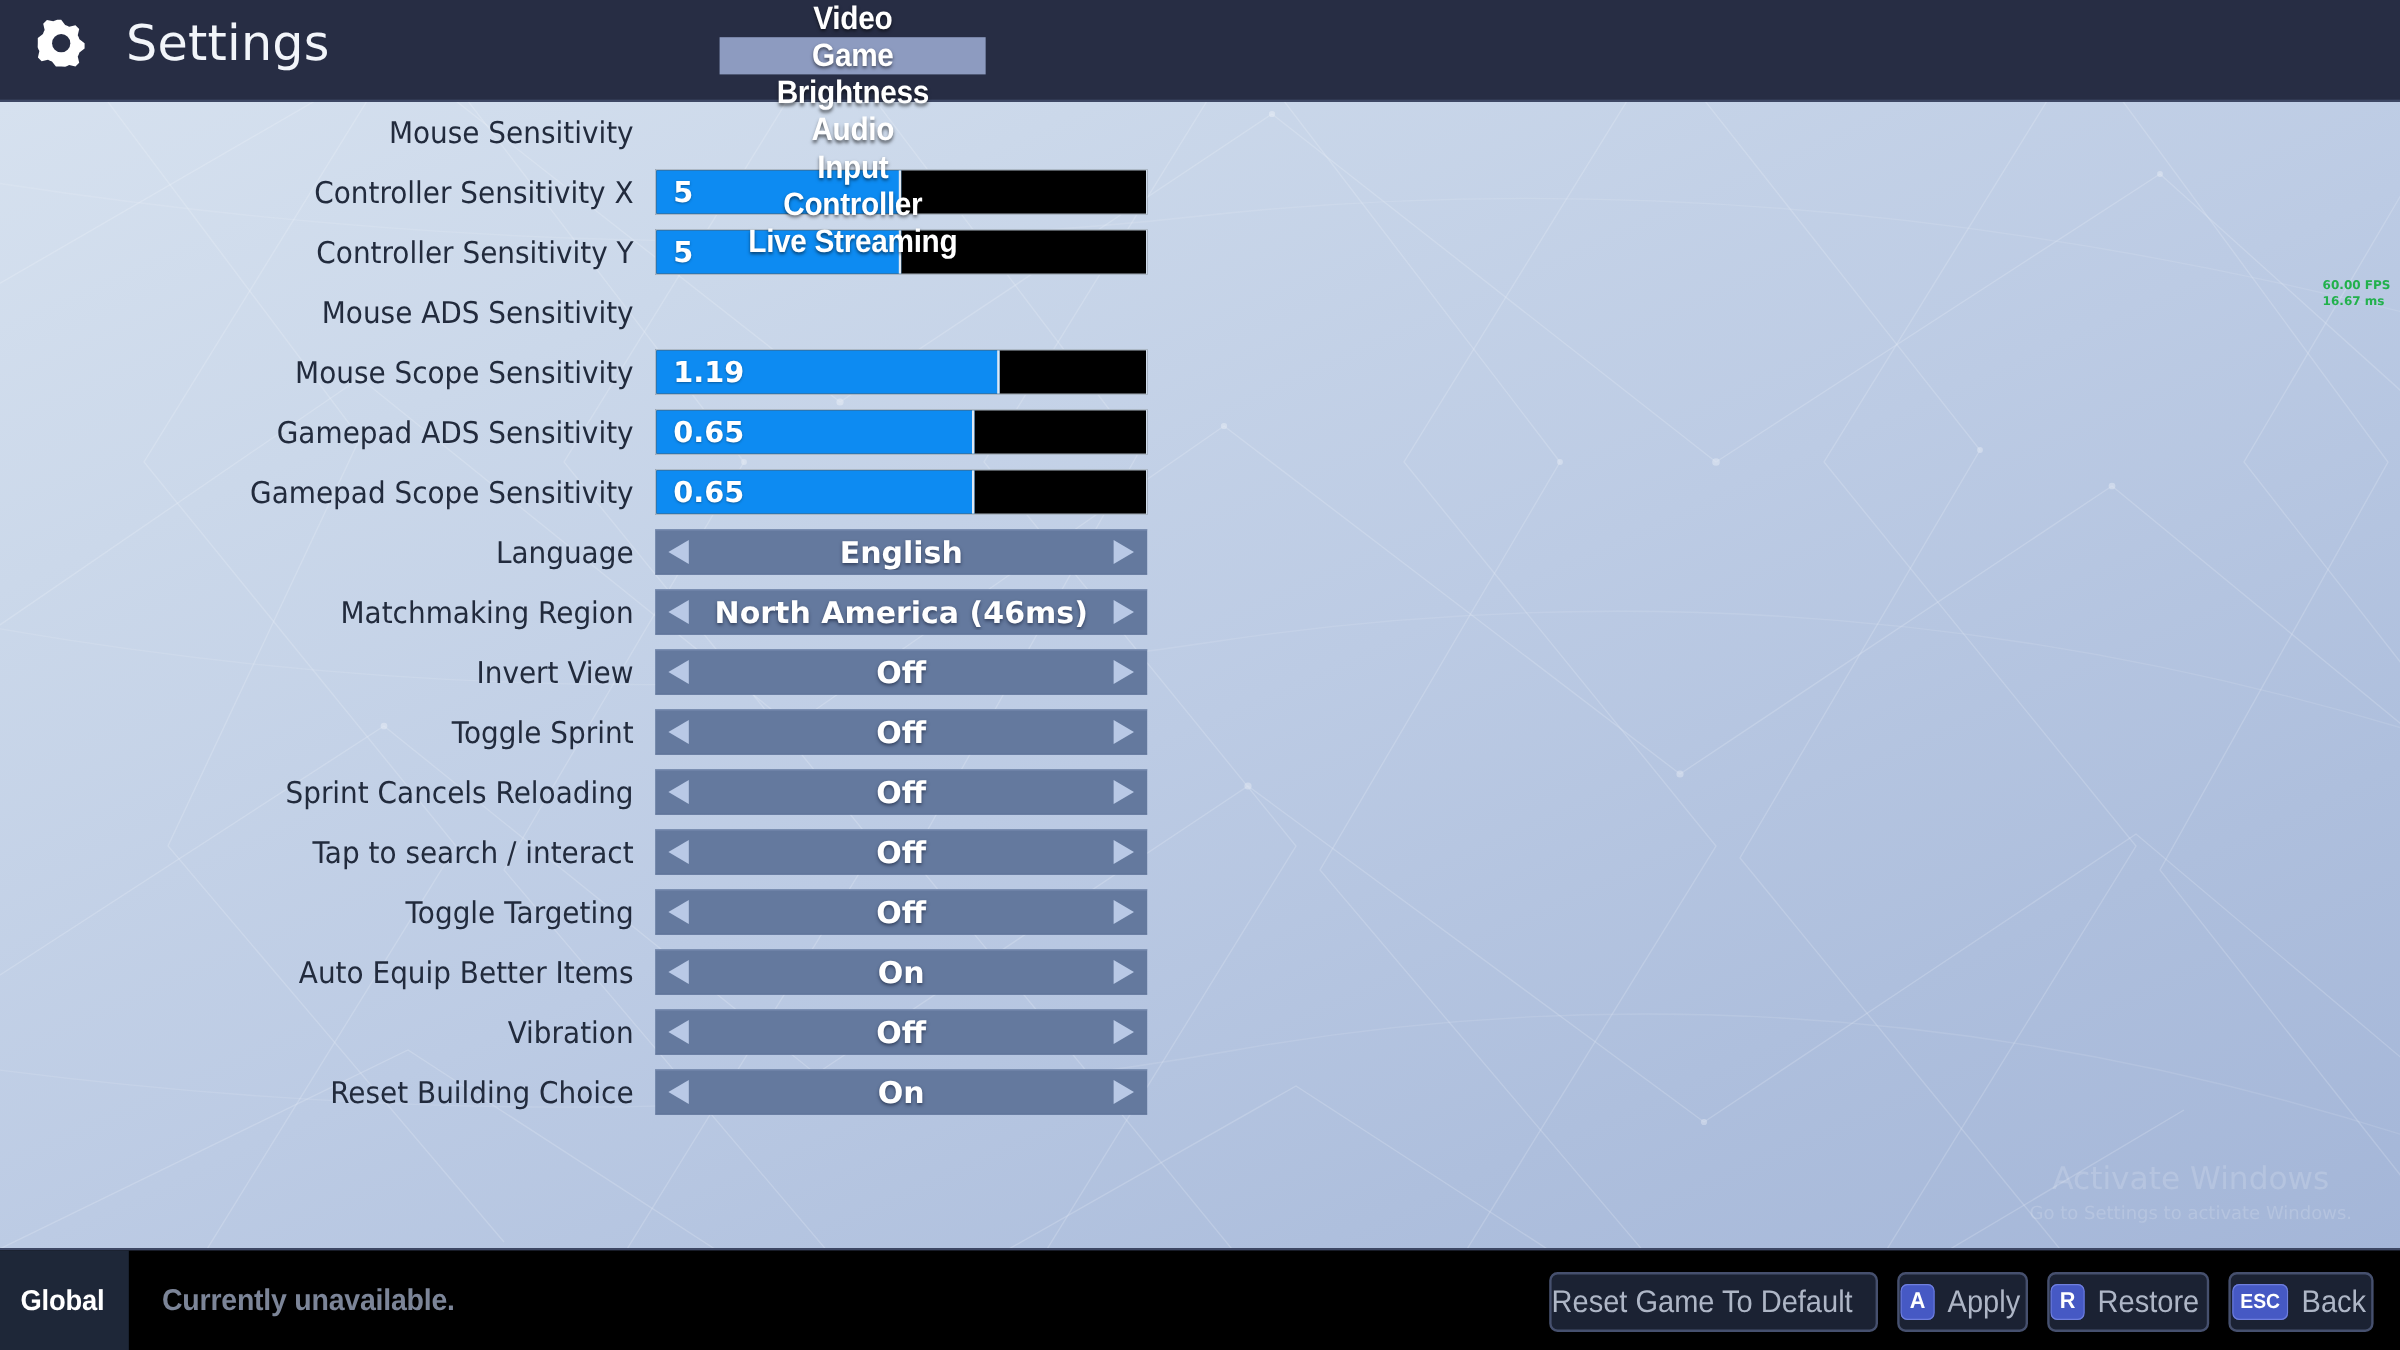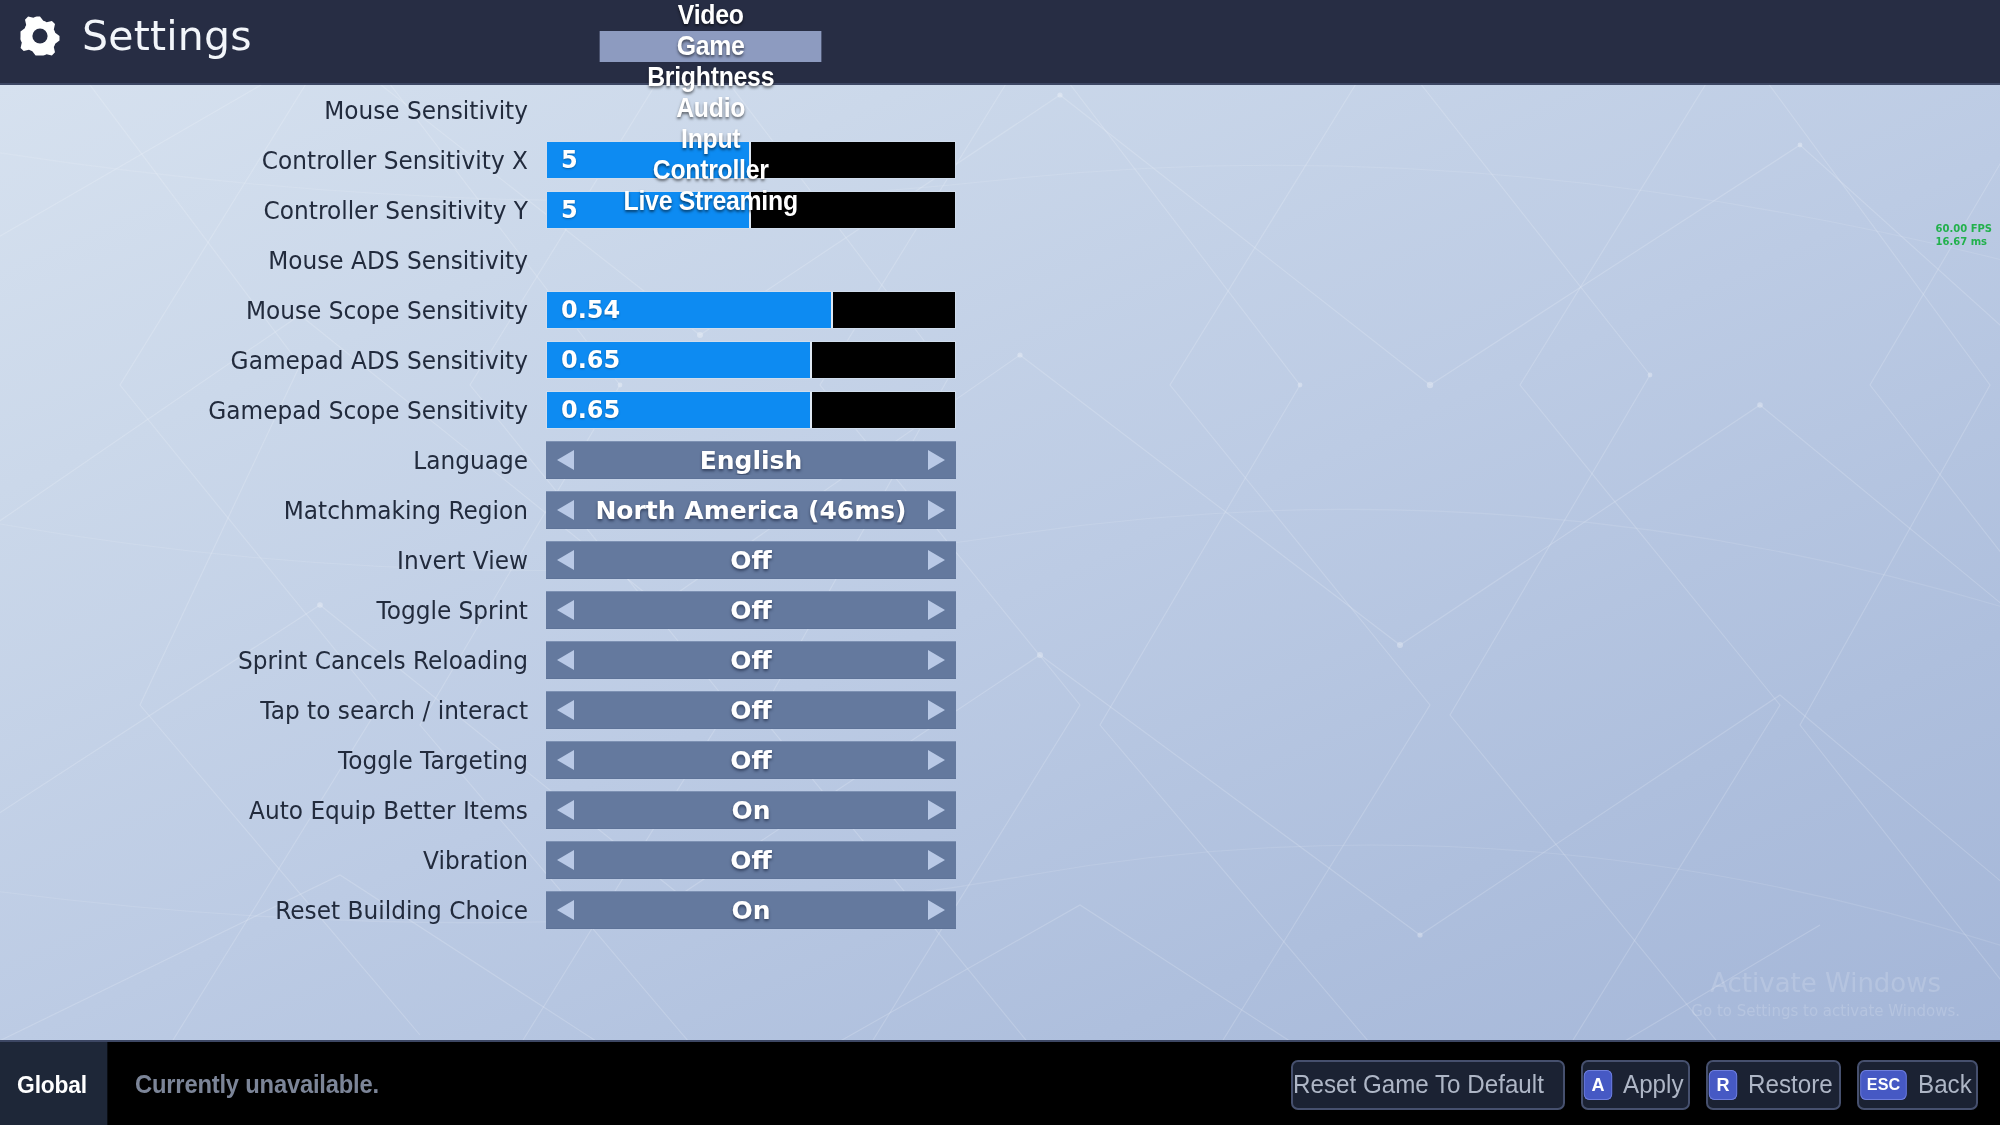--- a/index.html
+++ b/index.html
@@ -23,7 +23,7 @@
     position:absolute; left:0; top:0; width:2000px; height:85px;
     background:#272d44; border-bottom:2px solid #3d4764; z-index:5;
   }
-  .brand { position:absolute; left:18px; top:0; height:71px; display:flex; align-items:center; gap:20px; }
+  .brand { position:absolute; left:29px; top:0; height:71px; display:flex; align-items:center; gap:32px; }
   .gear-icon { width:44px; height:44px; display:block; }
   .brand-title {
     color:#f2f5fa; font-size:41px; font-weight:400; letter-spacing:.2px;

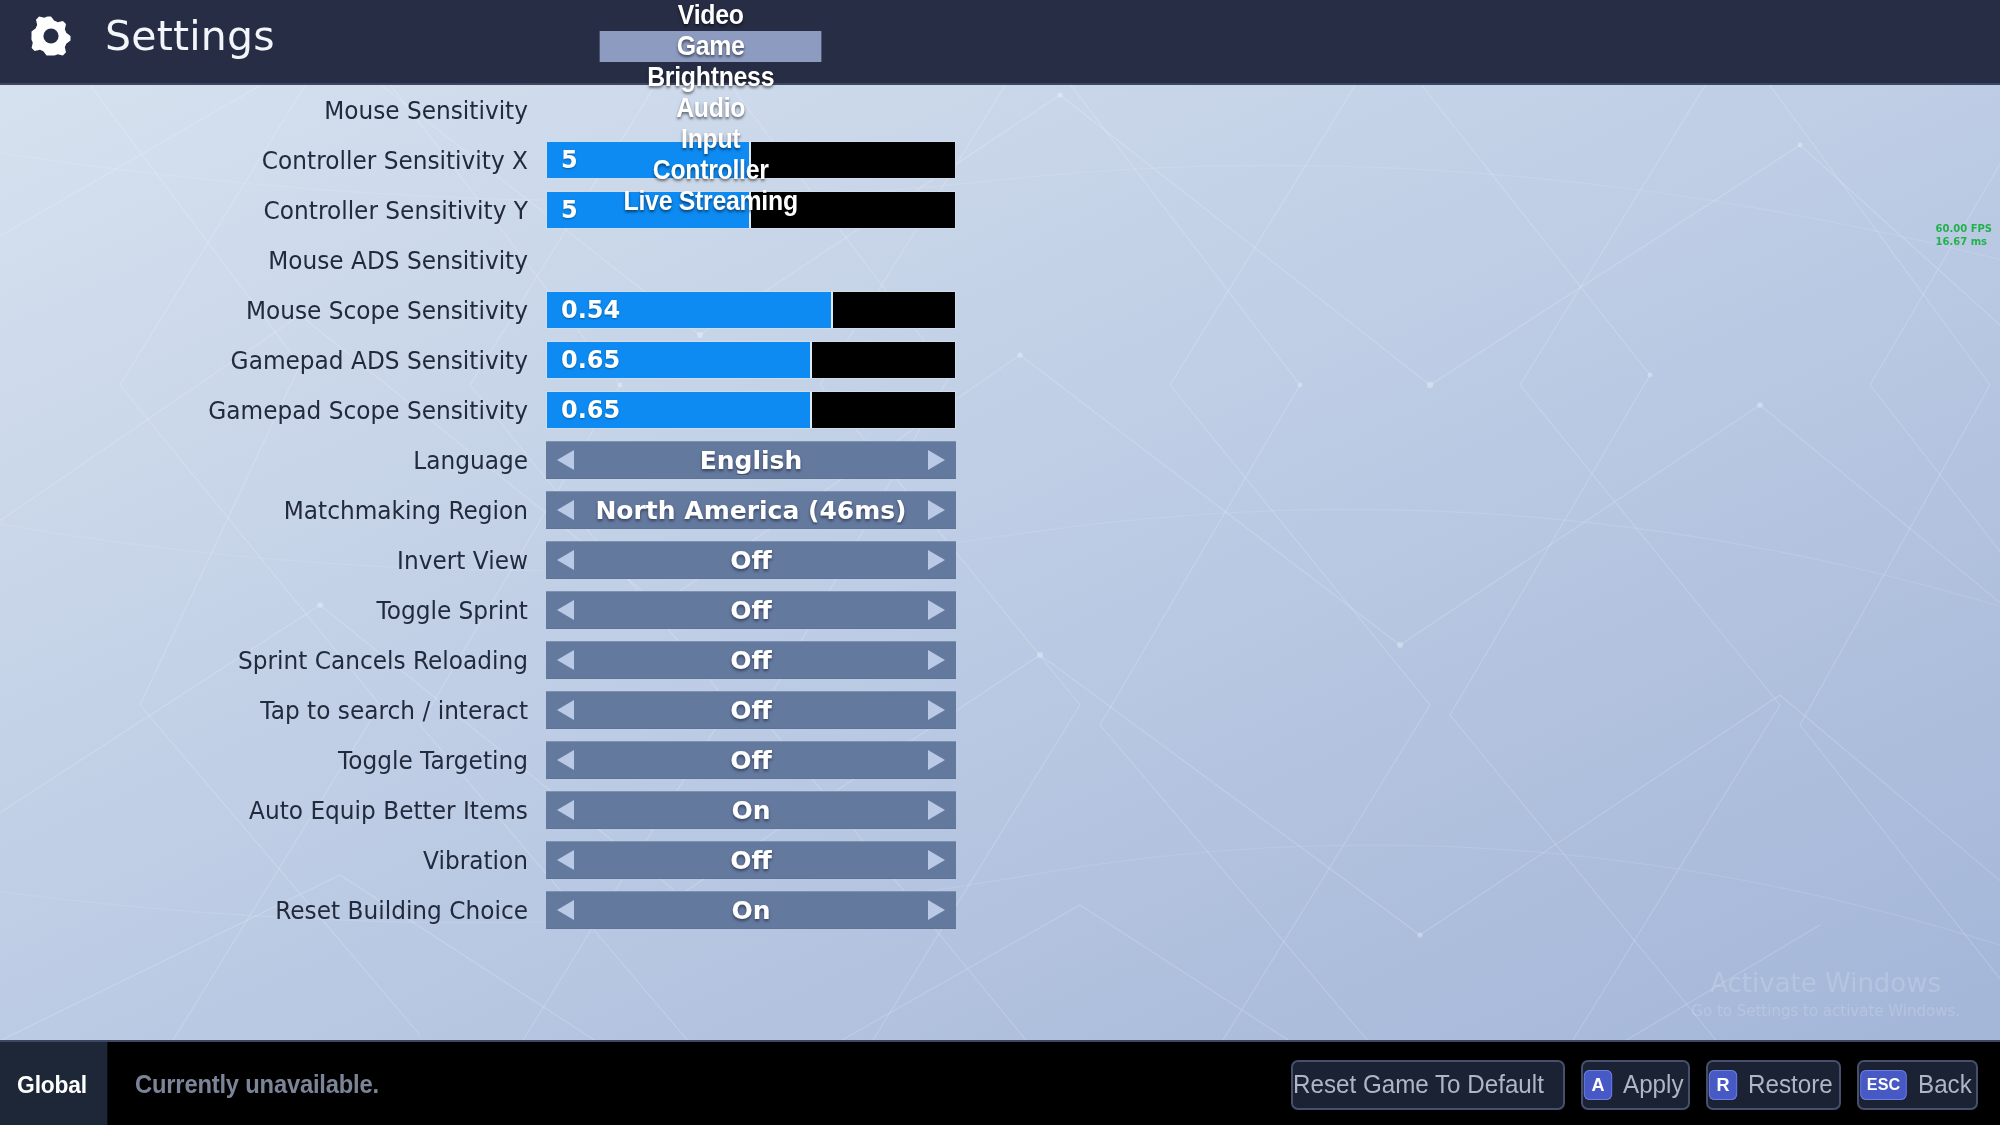--- a/index.html
+++ b/index.html
@@ -91,7 +91,7 @@
 
   
   .fps {
-    position:absolute; right:8px; top:222px; z-index:6;
+    position:absolute; right:8px; top:232px; z-index:6;
     color:#22b14c; font-size:10px; line-height:13px; font-weight:700;
     font-family:"DejaVu Sans", sans-serif; text-align:left;
   }

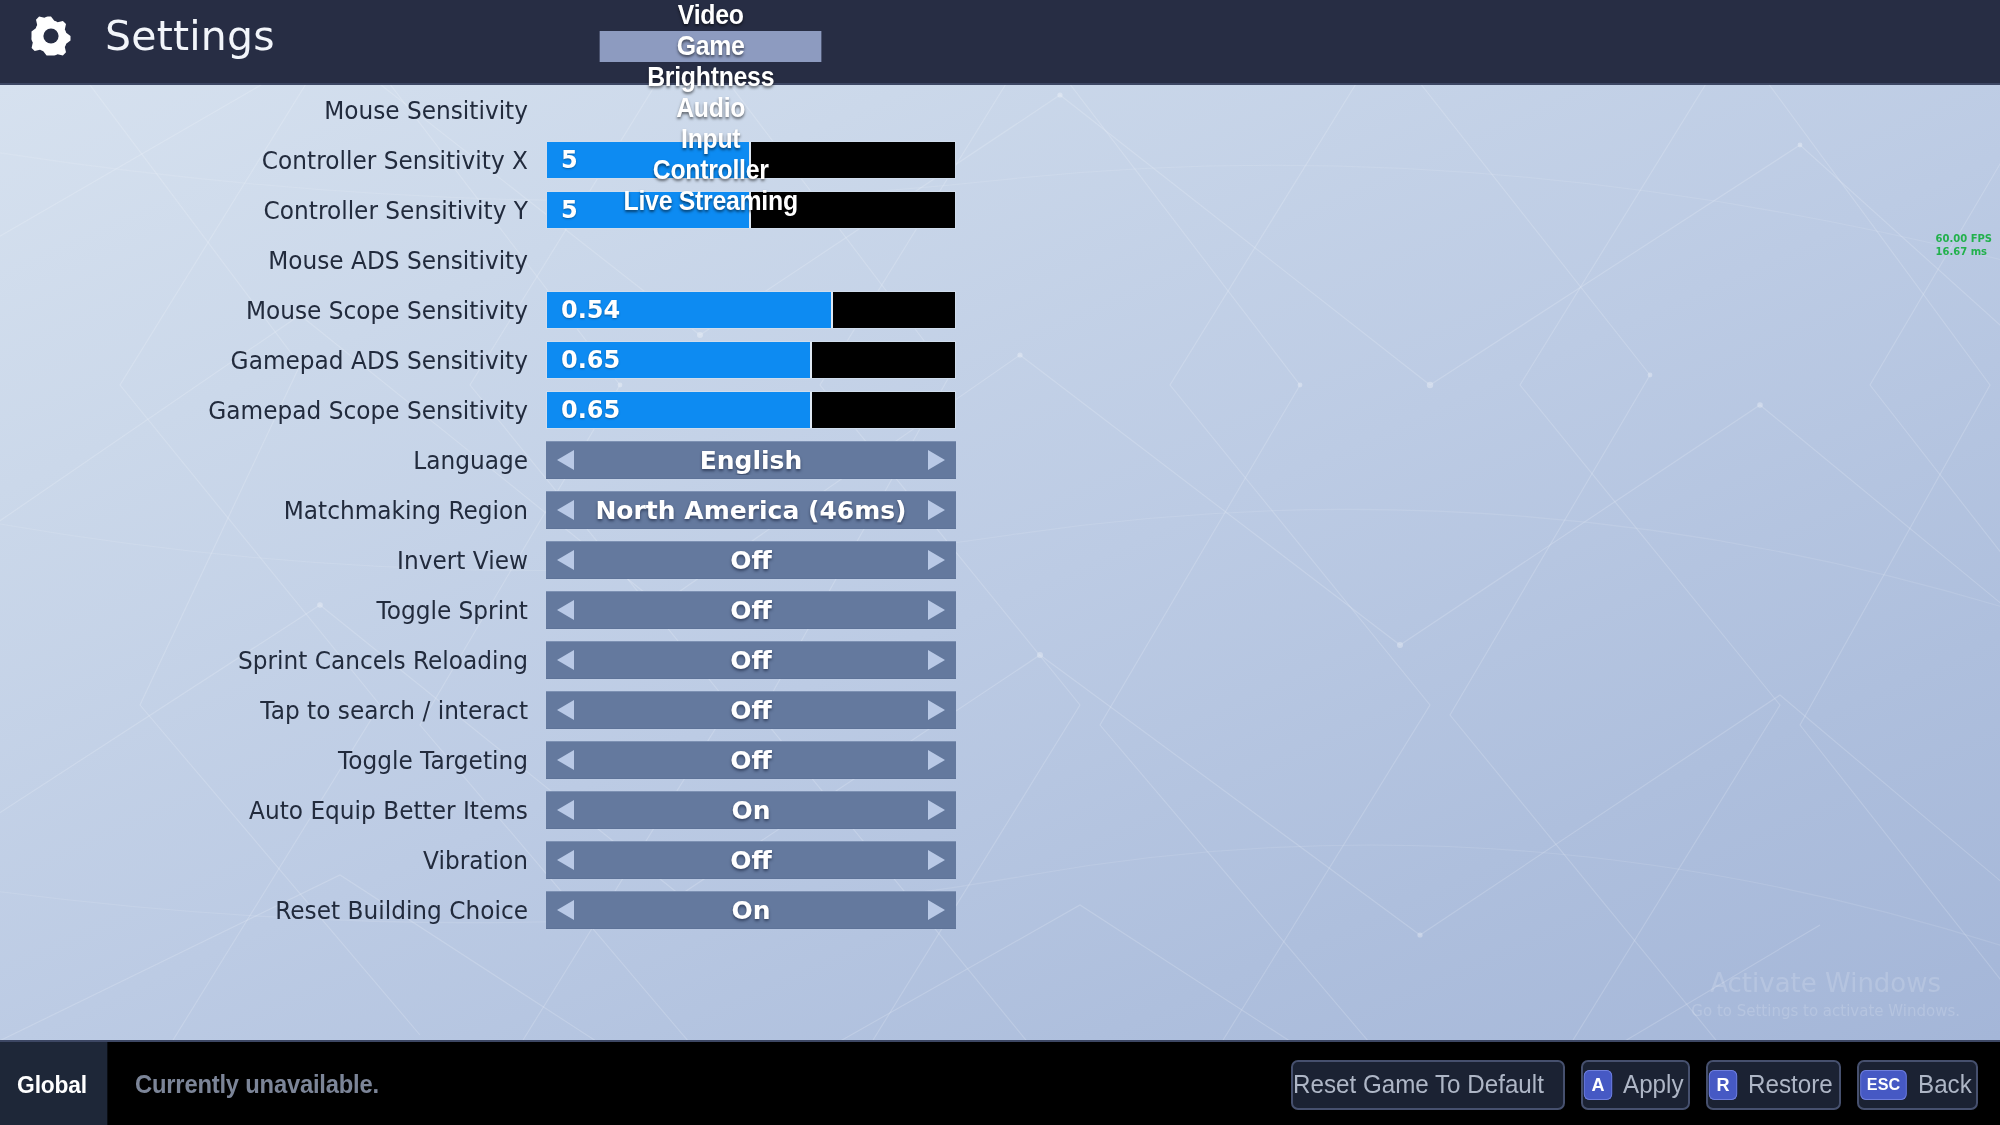--- a/index.html
+++ b/index.html
@@ -258,7 +258,7 @@
         <div class="ctl">
           <div class="slider">
             <div class="slider-fill" style="width: 70%;"></div>
-            <div class="slider-val">0.54</div>
+            <div class="slider-val">1.19</div>
           </div>
         </div>
       </div>

